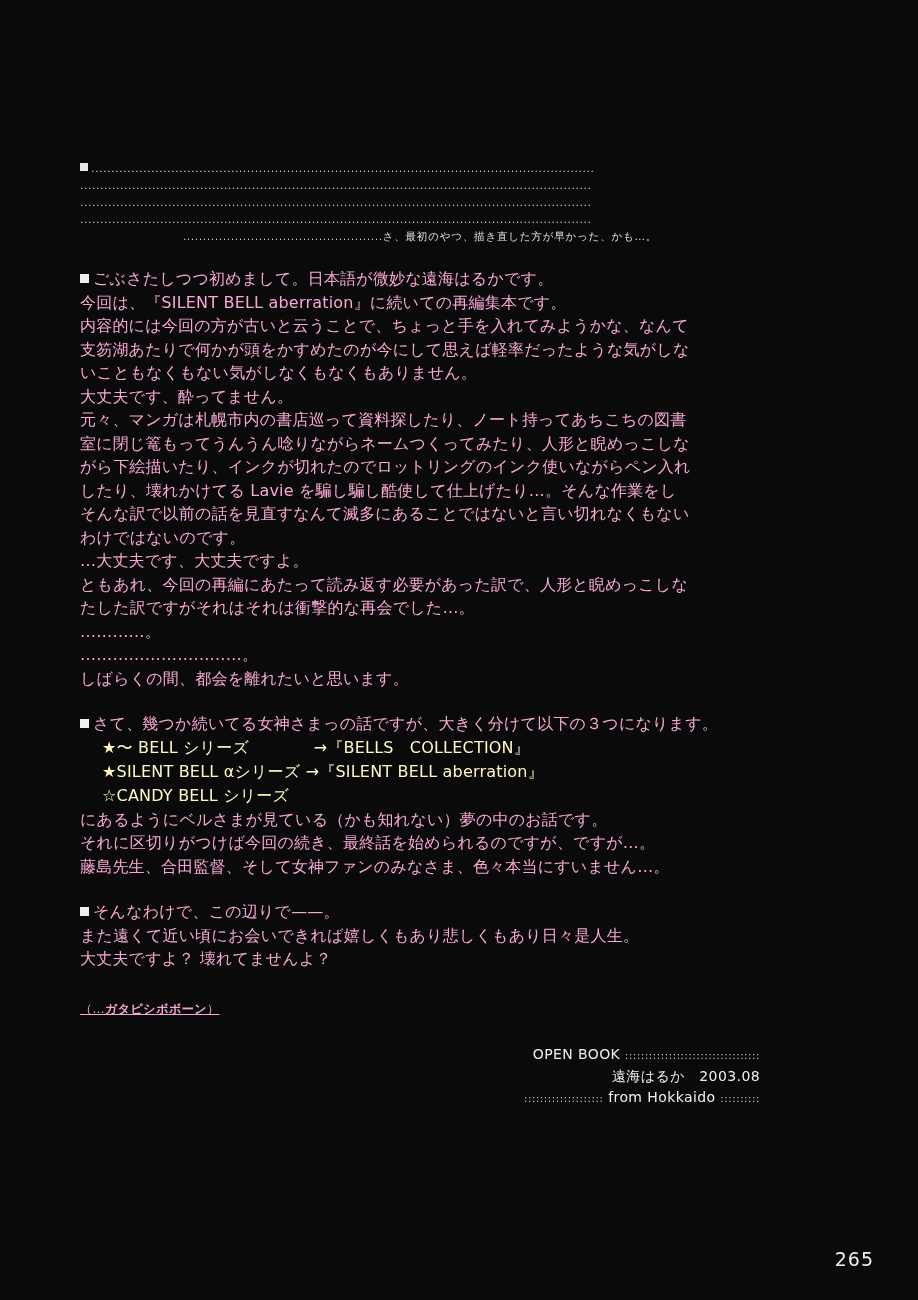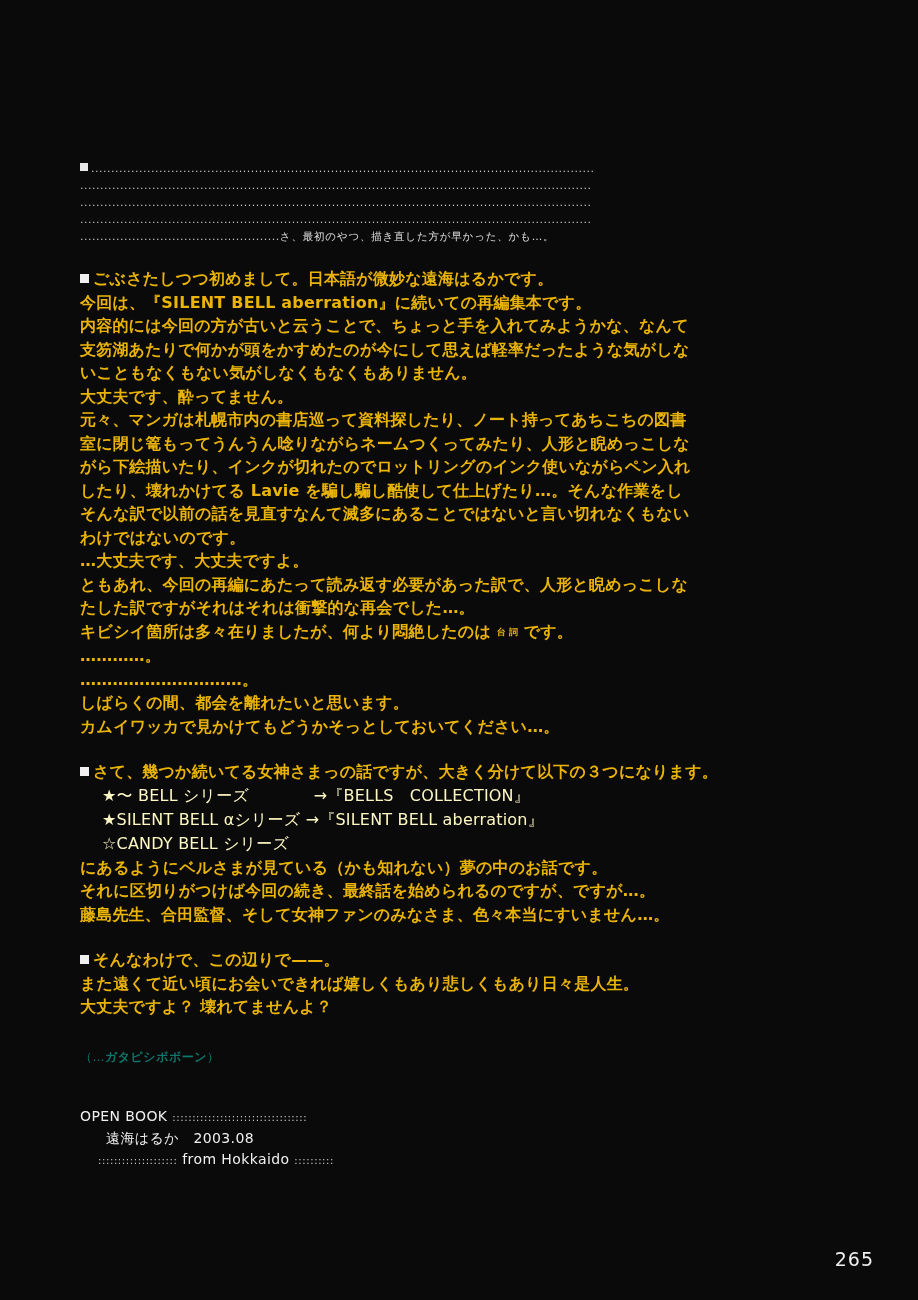--- a/index.html
+++ b/index.html
@@ -47,7 +47,7 @@
     overflow: hidden;
   }
   .dots-line.last {
-    text-align: left;
+    text-align: center;
   }
   .dots-line .tail {
     font-size: 10.5px;

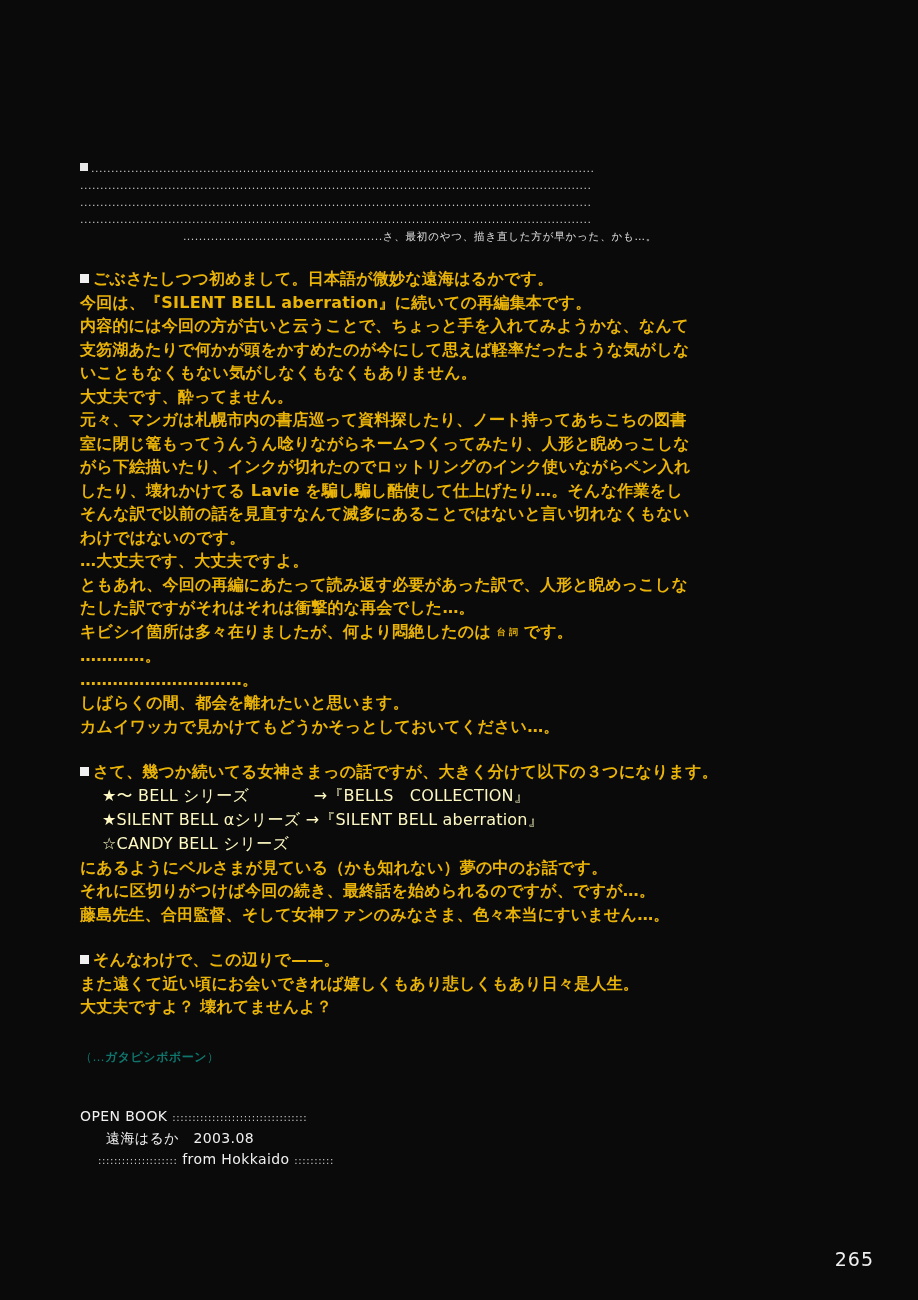--- a/index.html
+++ b/index.html
@@ -57,10 +57,9 @@
   .para {
     font-size: 16px;
     line-height: 23.5px;
-    color: #eab308;
+    color: #f9a8d4;
     margin: 0;
     letter-spacing: 0.2px;
-    font-weight: bold;
   }
   .block {
     margin-top: 22px;

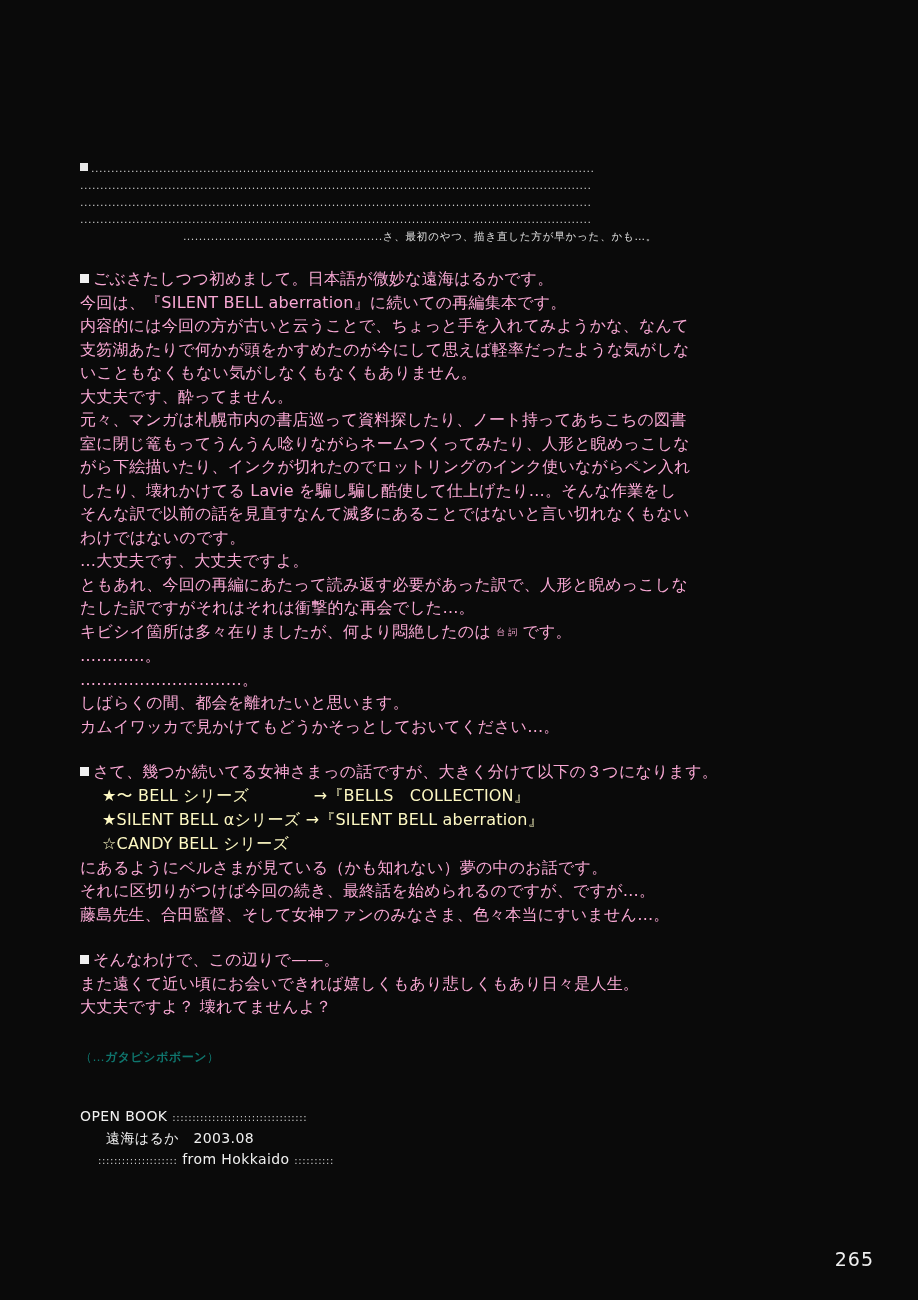--- a/index.html
+++ b/index.html
@@ -152,7 +152,6 @@
       <p class="para">…大丈夫です、大丈夫ですよ。</p>
       <p class="para">ともあれ、今回の再編にあたって読み返す必要があった訳で、人形と睨めっこしな</p>
       <p class="para">たした訳ですがそれはそれは衝撃的な再会でした…。</p>
-      <p class="para"><span>キビシイ箇所は多々在りましたが、何より悶絶したのは </span><span class="tiny-ruby">台 詞</span><span> です。</span></p>
       <p class="para">…………。</p>
       <p class="para">…………………………。</p>
       <p class="para">しばらくの間、都会を離れたいと思います。</p>

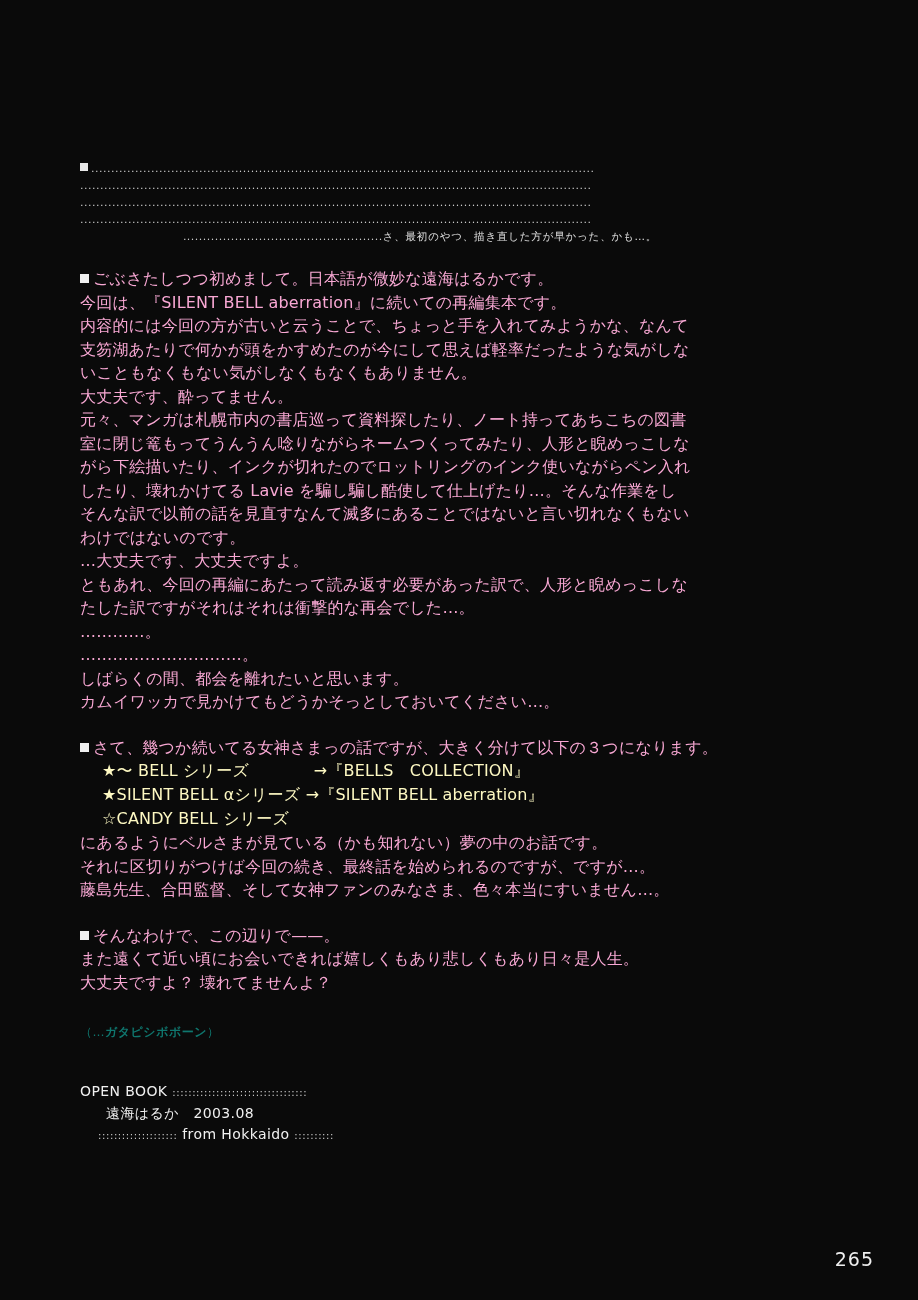--- a/index.html
+++ b/index.html
@@ -155,7 +155,6 @@
       <p class="para">…………。</p>
       <p class="para">…………………………。</p>
       <p class="para">しばらくの間、都会を離れたいと思います。</p>
-      <p class="para">カムイワッカで見かけてもどうかそっとしておいてください…。</p>
     </div>
 
     <div class="block">

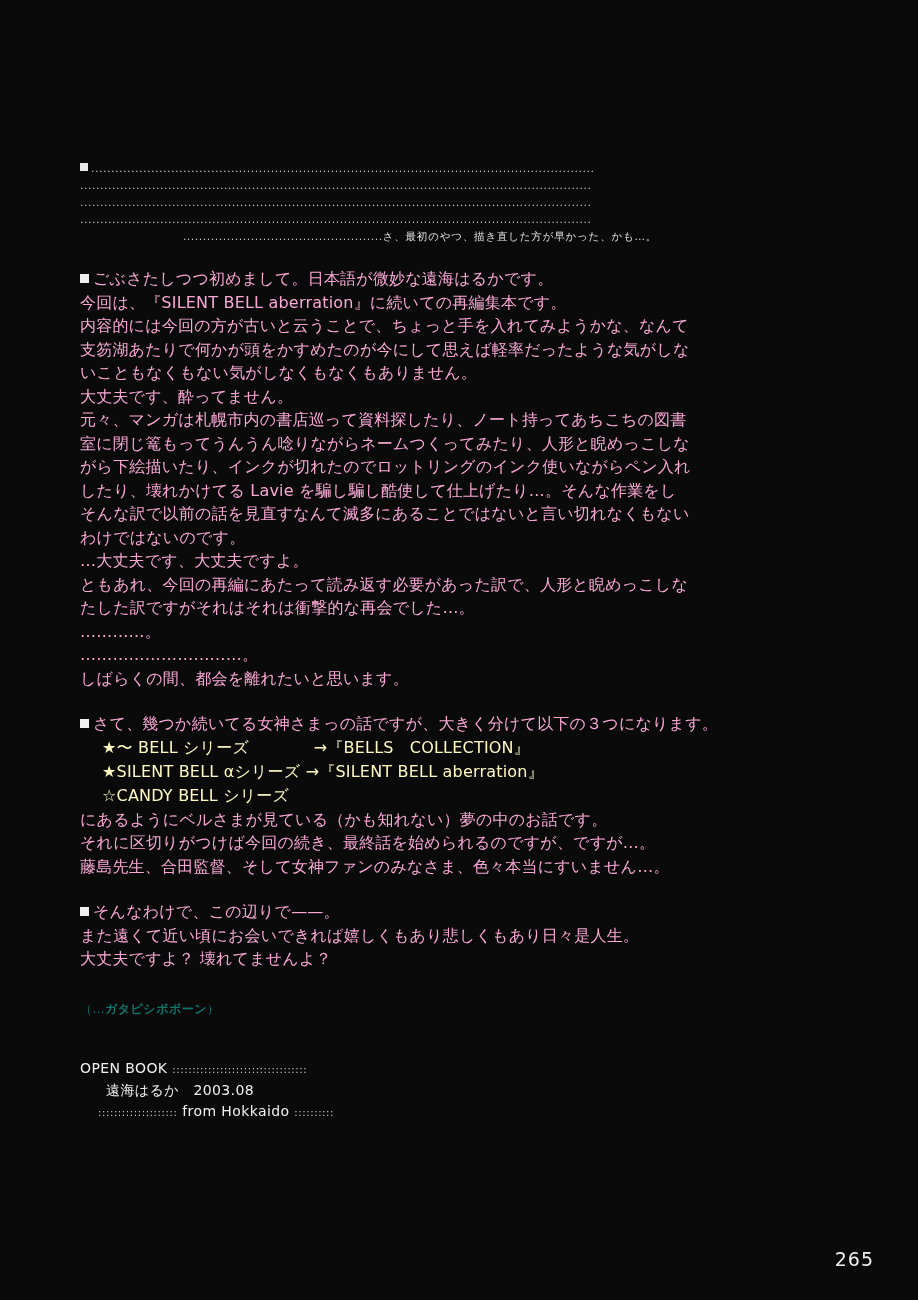--- a/index.html
+++ b/index.html
@@ -91,8 +91,9 @@
   .bracket-note {
     margin-top: 30px;
     font-size: 12px;
-    color: #0f766e;
+    color: #f9a8d4;
     letter-spacing: 0.5px;
+    text-decoration: underline;
   }
   .bracket-note .kw {
     font-weight: bold;

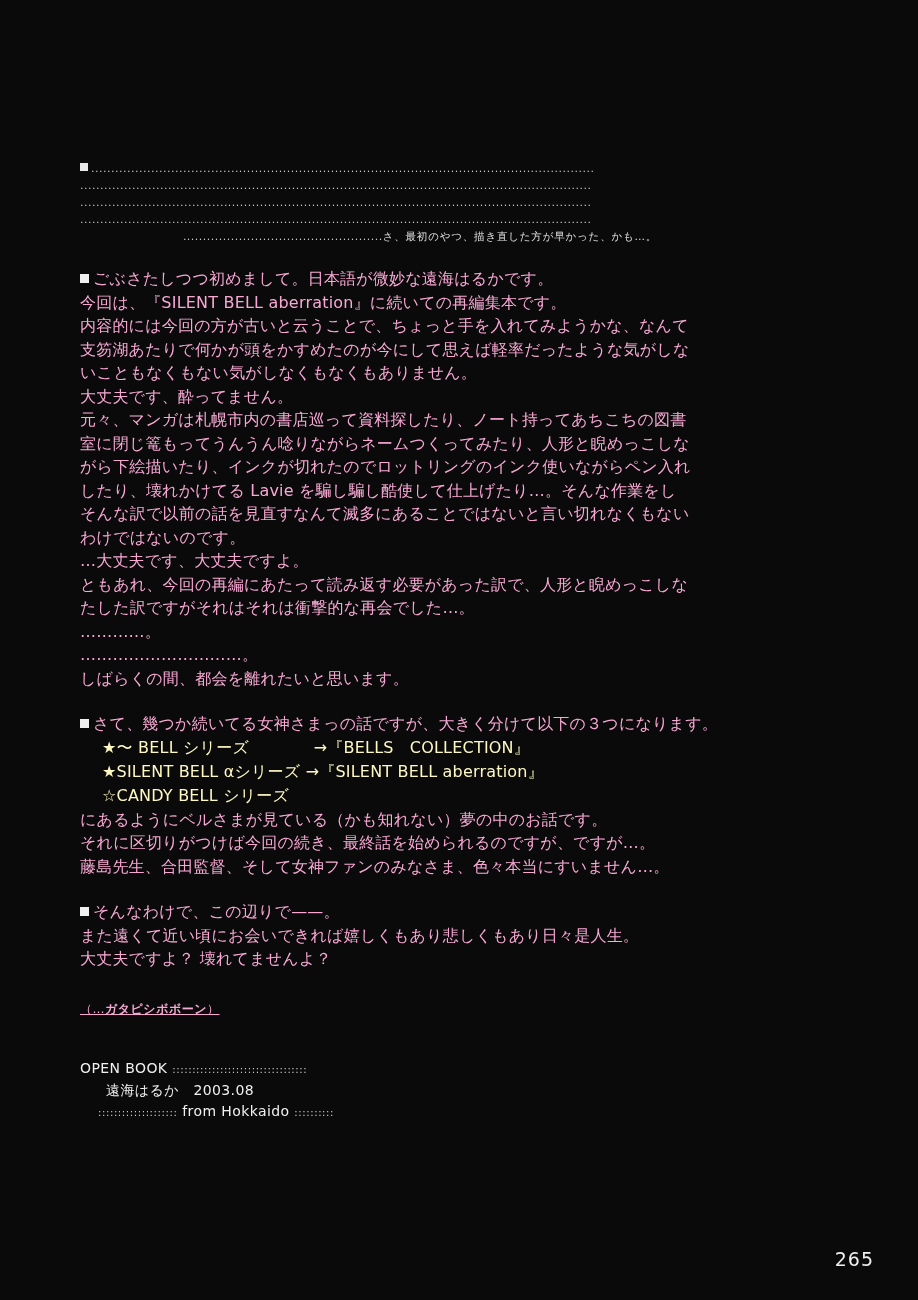--- a/index.html
+++ b/index.html
@@ -100,11 +100,12 @@
     font-size: 12px;
   }
   .colophon {
-    margin-top: 40px;
+    margin-top: 26px;
     font-size: 14px;
     line-height: 21px;
     color: #f0f0f0;
     letter-spacing: 0.4px;
+    text-align: right;
   }
   .colophon .dotted {
     font-size: 10px;

